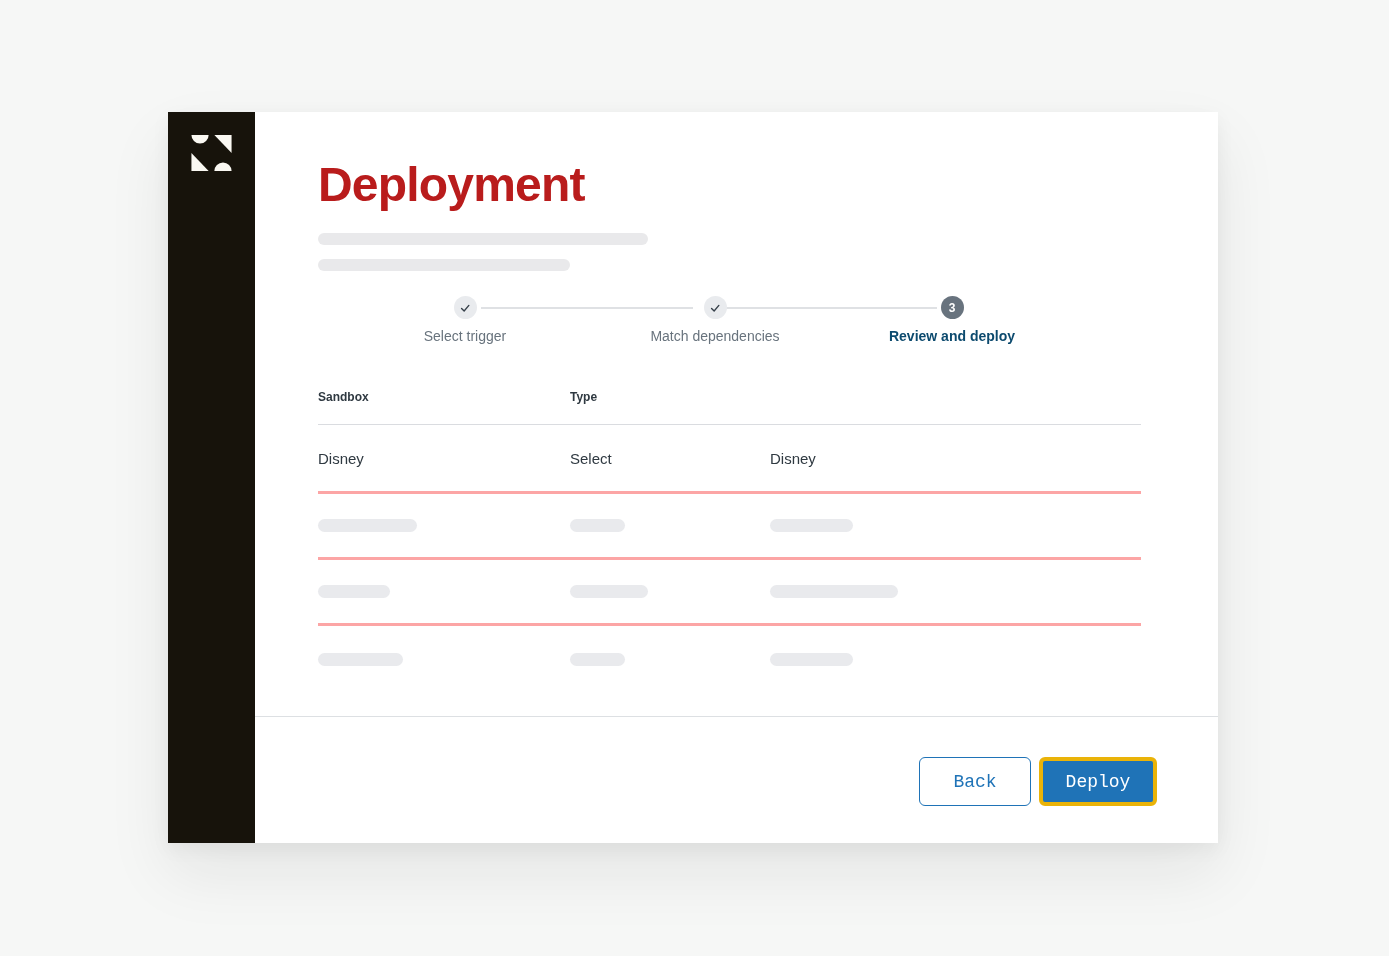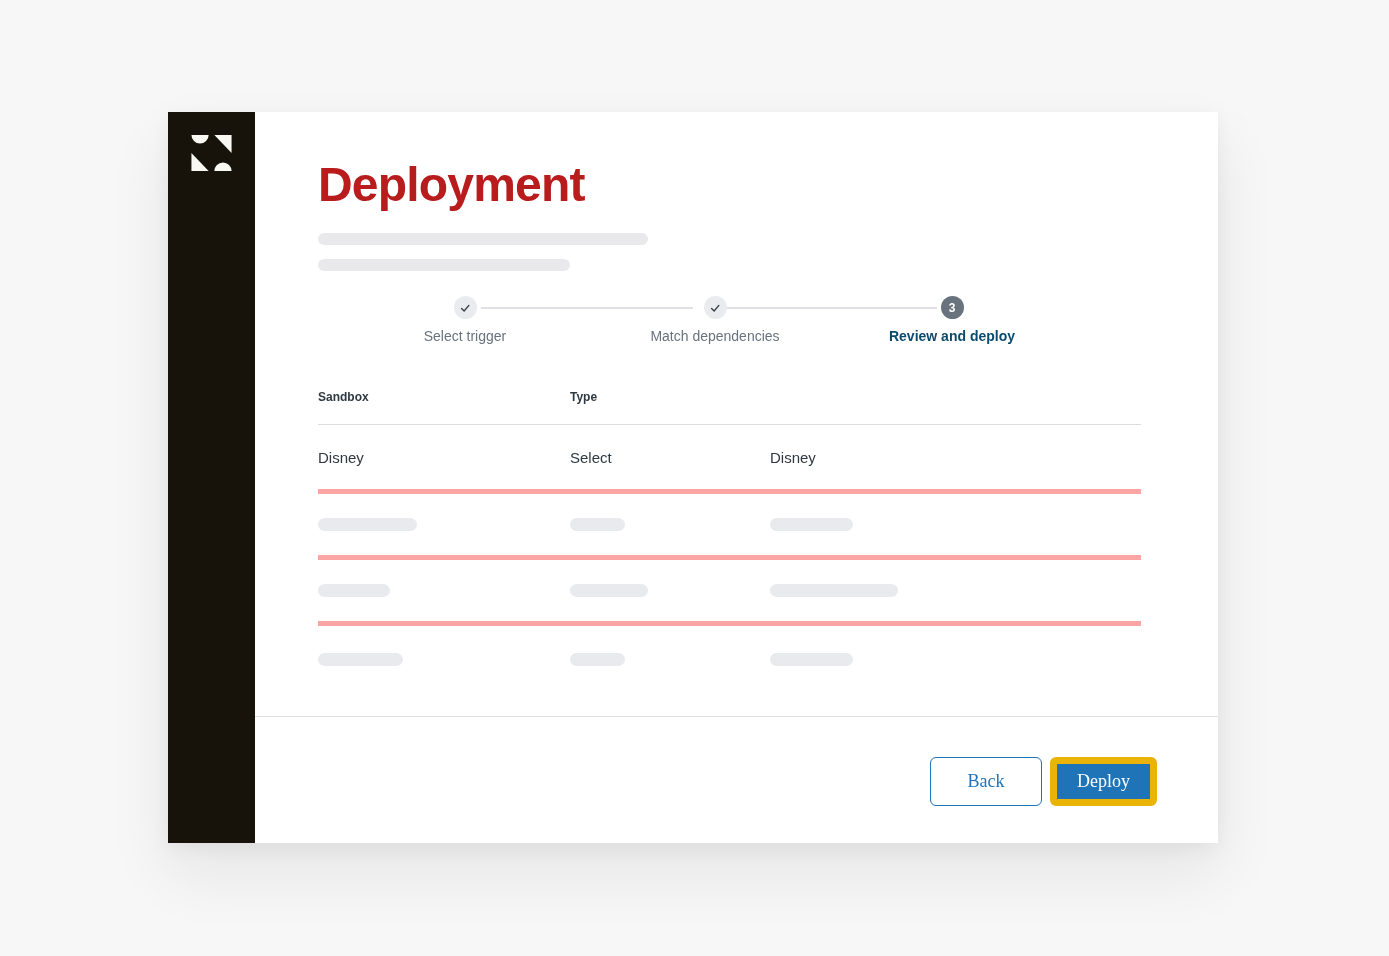--- a/index.html
+++ b/index.html
@@ -79,7 +79,7 @@
     display: grid; grid-template-columns: 252px 200px 1fr;
     align-items: center;
     height: 69px;
-    border-bottom: 5px solid #fca5a5;
+    border-bottom: 3px solid #fca5a5;
     font-size: 15px; color: #2f3941;
   }
   .row.skeleton { height: 66px; }

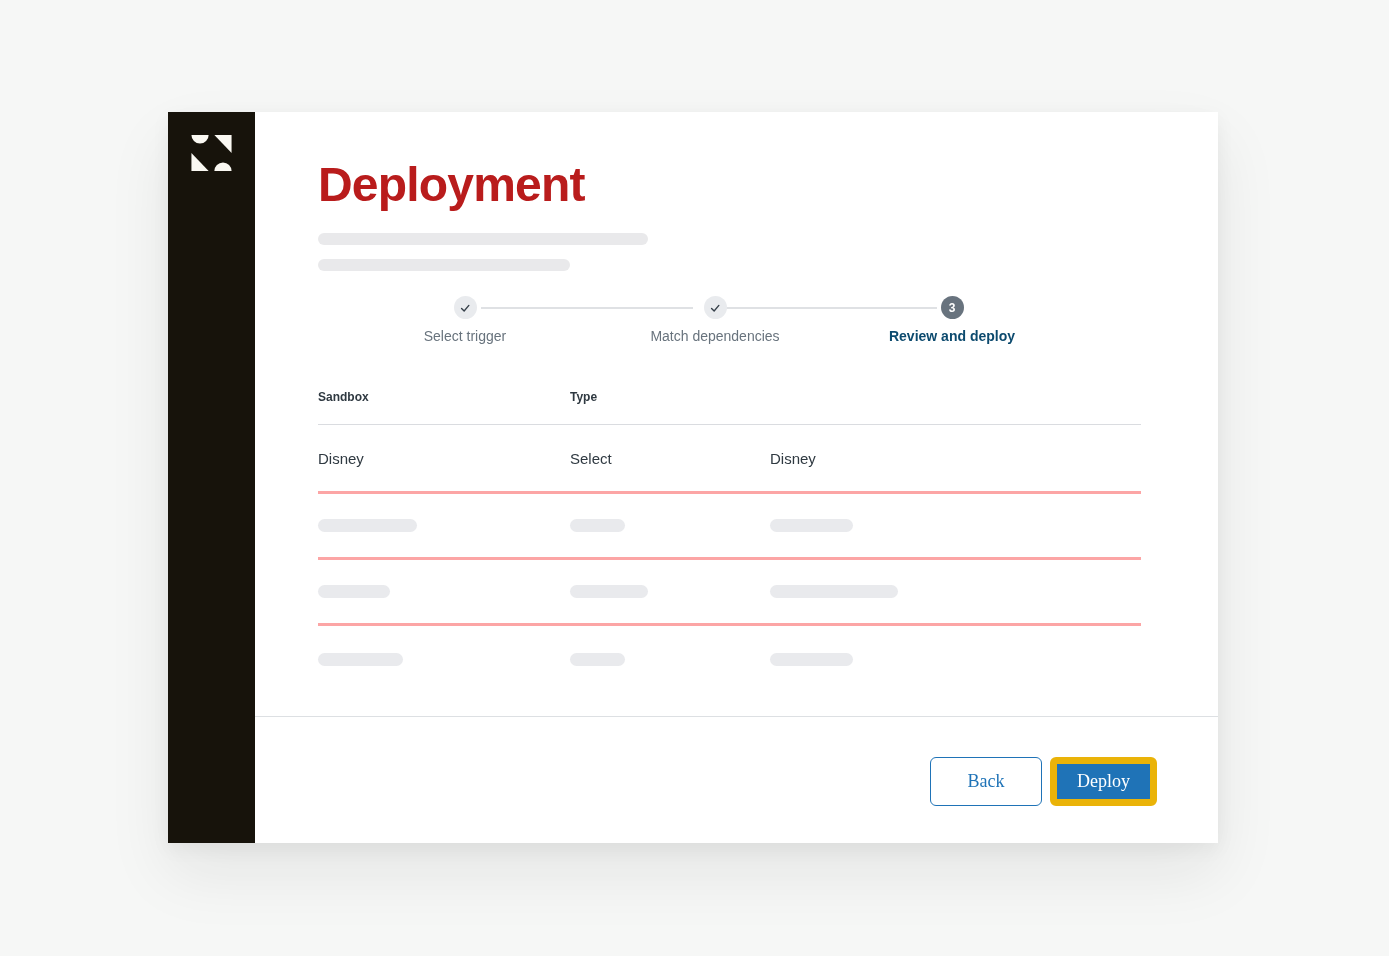--- a/index.html
+++ b/index.html
@@ -98,7 +98,7 @@
   }
   .btn {
     height: 49px; border-radius: 6px;
-    font-size: 18px; font-family: Liberation Serif, serif;
+    font-size: 18px; font-family: Liberation Mono, monospace;
     cursor: pointer;
     display: flex; align-items: center; justify-content: center;
   }

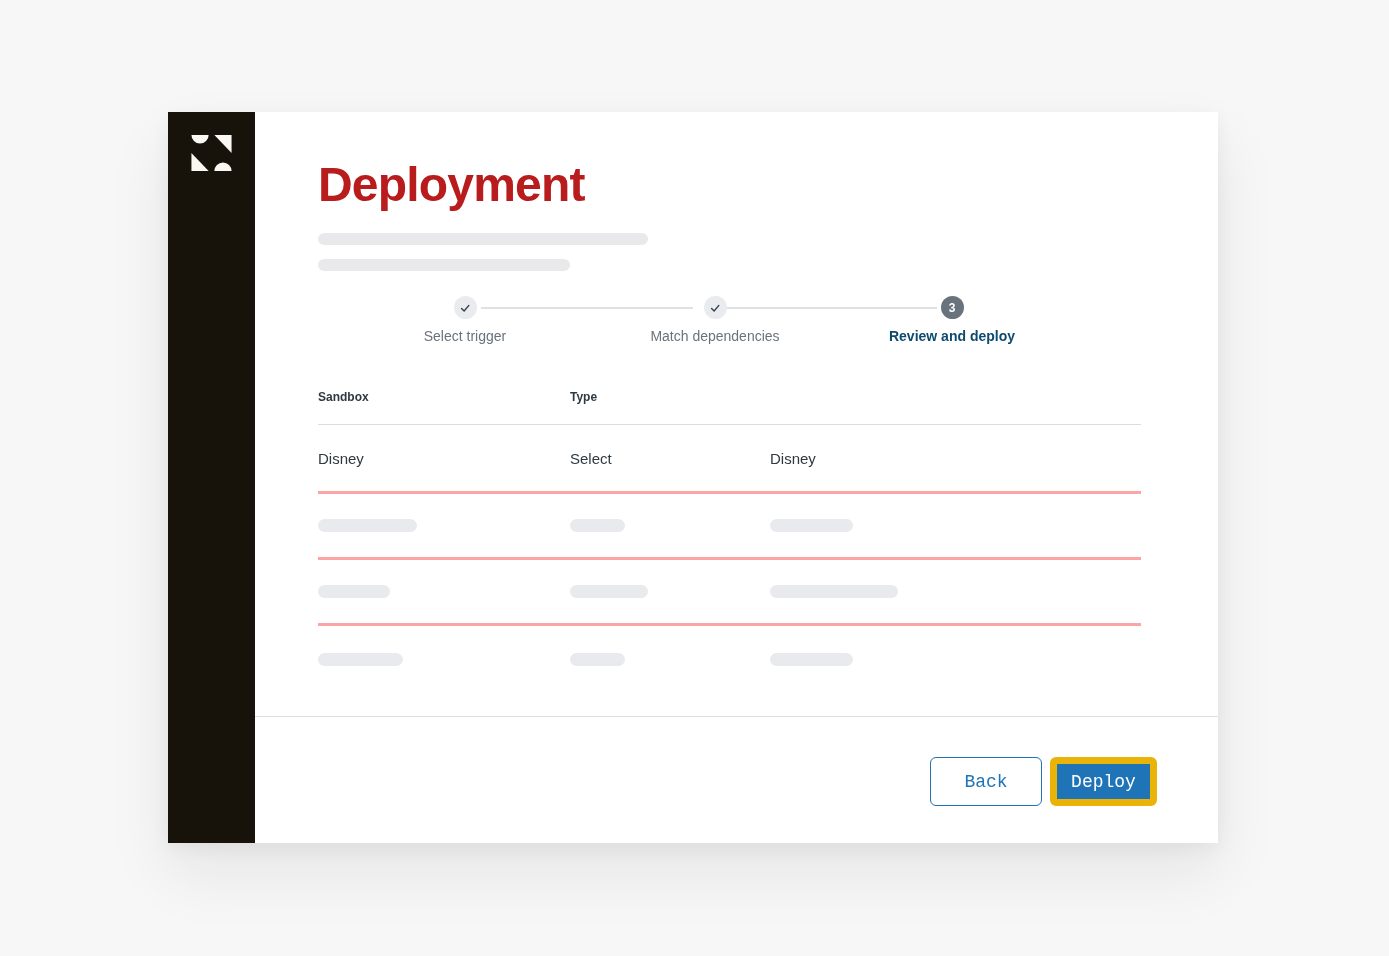--- a/index.html
+++ b/index.html
@@ -109,9 +109,9 @@
     color: #1f73b7;
   }
   .btn-deploy {
-    width: 107px;
+    width: 118px;
     background: #1f73b7;
-    border: 7px solid #eab308;
+    border: 4px solid #eab308;
     color: #ffffff;
   }
 </style>

